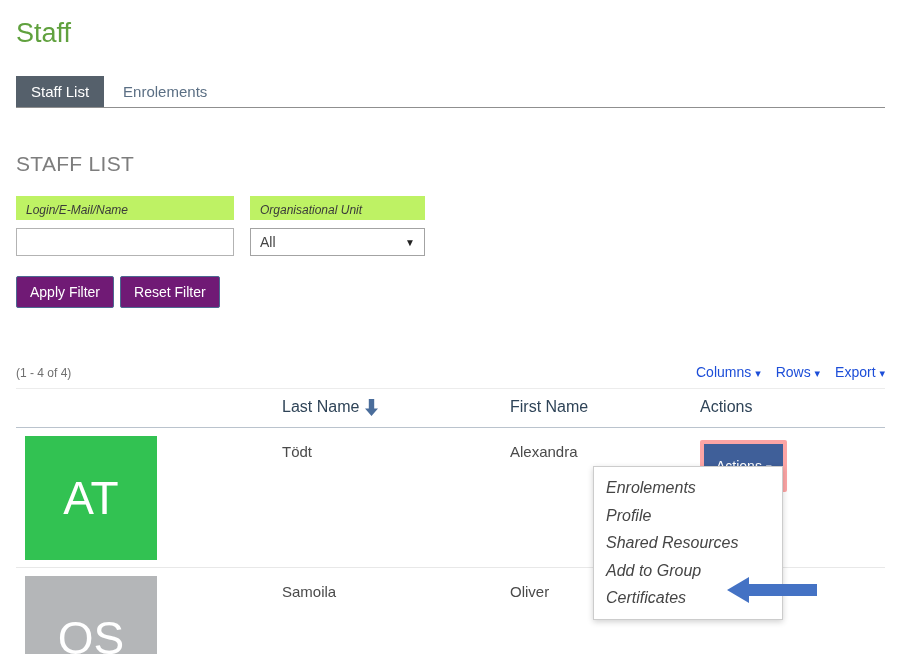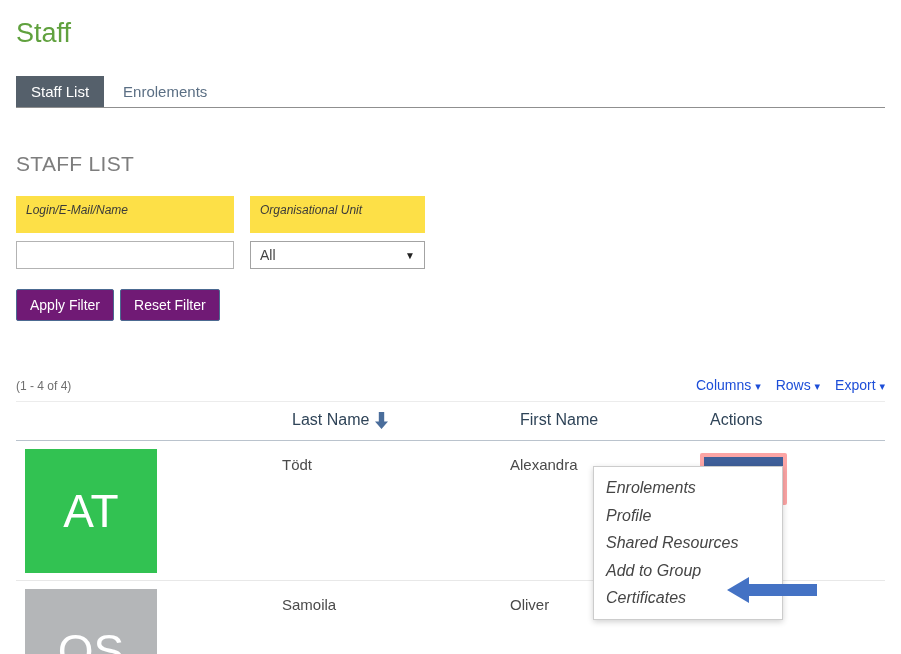--- a/index.html
+++ b/index.html
@@ -21,7 +21,7 @@
   .ffield { display:flex; flex-direction:column; }
   .ffield.f1 { width:218px; }
   .ffield.f2 { width:175px; }
-  .flabel { background:#fde047; font-style:italic; font-size:12px; color:#3a3a3a; padding:7px 10px; height:37px; }
+  .flabel { background:#bef264; font-style:italic; font-size:12px; color:#3a3a3a; padding:7px 10px; height:24px; }
   .ftext { margin-top:8px; height:28px; border:1px solid #b3b3b3; padding:0 8px; font-size:14px; color:#333; width:100%; outline:none; }
   .fselect { margin-top:8px; height:28px; border:1px solid #a3a3a3; background:#fff; display:flex; align-items:center; justify-content:space-between; padding:0 9px; font-size:14px; color:#444; cursor:pointer;gap:39px; }
   .fselect .caret { font-size:10px; color:#222; }

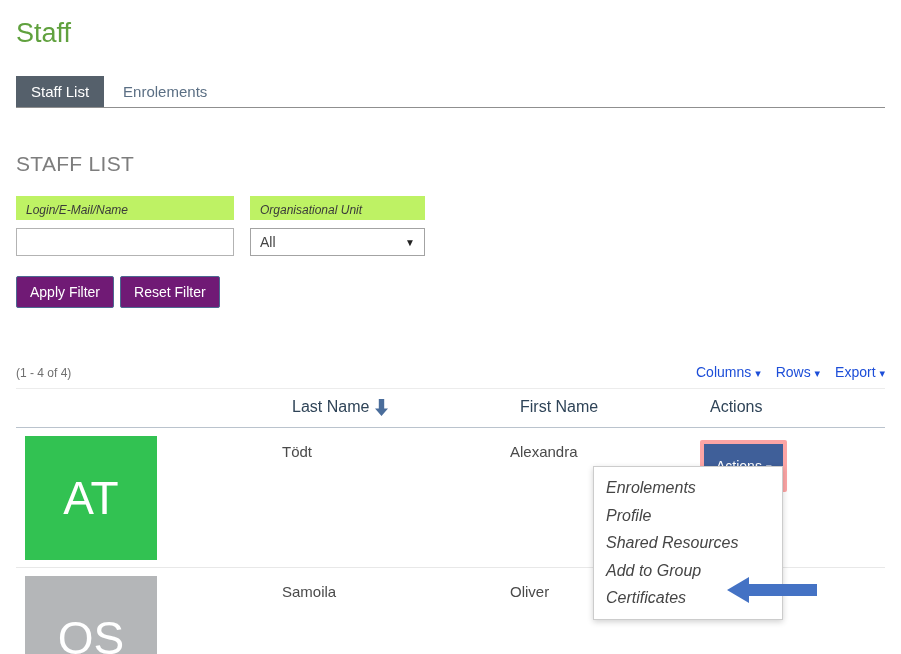--- a/index.html
+++ b/index.html
@@ -38,7 +38,7 @@
   .table { margin:8px 16px 0; }
   .thead, .trow { display:grid; grid-template-columns:266px 228px 190px 1fr; }
   .thead { padding:9px 0 11px; border-top:1px solid #ececec; border-bottom:1px solid #bac3cd; font-size:16px; color:#2f4458; }
-  .th { display:flex; align-items:center; gap:6px;margin-left:10px; }
+  .th { display:flex; align-items:center; gap:6px; }
   .trow { border-bottom:1px solid #e8e8e8; }
   .trow.r1 { min-height:139px; }
   .avatar { width:132px; height:124px; margin:8px 0 7px 9px; display:flex; align-items:center; justify-content:center; color:#fff; font-size:46px; }

